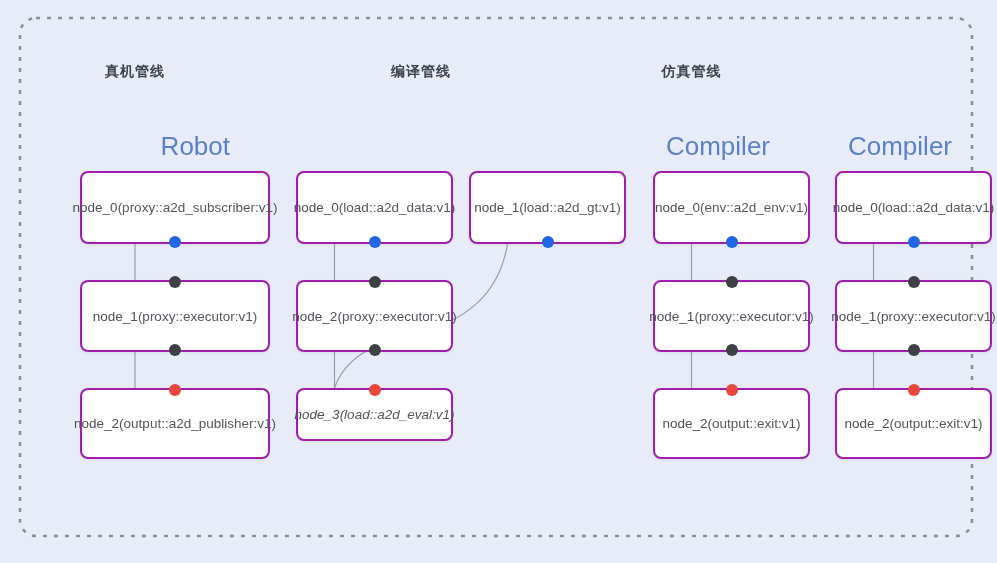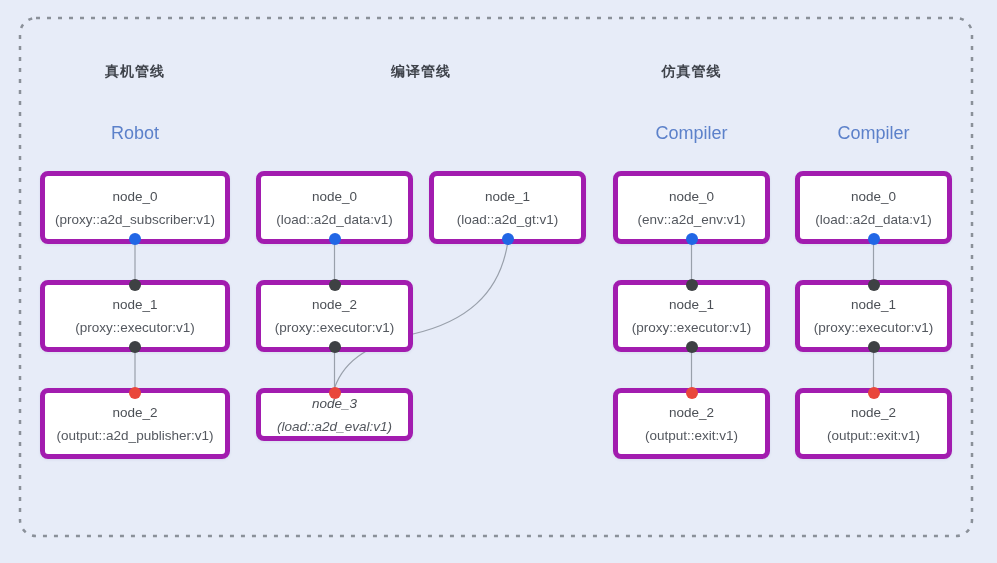--- a/index.html
+++ b/index.html
@@ -17,8 +17,8 @@
     color:#3f434b;letter-spacing:1px;z-index:2;
   }
   .col-subtitle{
-    position:absolute;top:123px;height:26px;
-    text-align:center;font-size:18px;font-weight:400;
+    position:absolute;top:131px;height:26px;
+    text-align:right;font-size:26px;font-weight:400;
     color:#5c81ca;z-index:2;
   }
   .node{

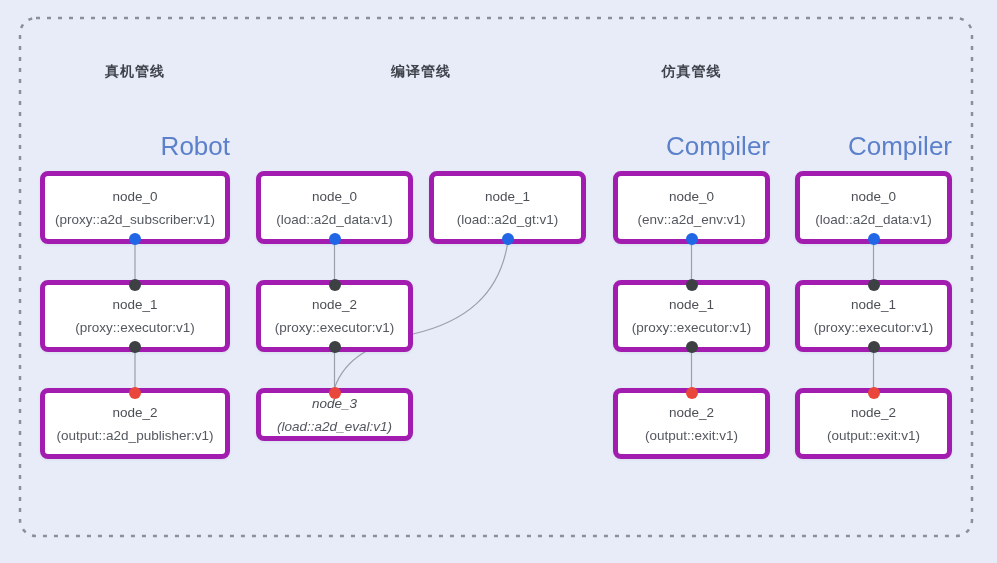--- a/index.html
+++ b/index.html
@@ -24,12 +24,13 @@
   .node{
     position:absolute;z-index:2;
     background:#ffffff;
-    border:5px solid #a21caf;
+    border:2px solid #a21caf;
     border-radius:8px;
     box-shadow:0 1px 3px rgba(40,60,110,0.08);
-    display:flex;flex-direction:column;
+    display:flex;flex-direction:row;
     align-items:center;justify-content:center;
     box-sizing:border-box;
+    margin-left:40px;
   }
   .node .line1{font-size:13.5px;color:#4c5056;line-height:23px;}
   .node .line2{font-size:13.5px;color:#54585f;line-height:23px;}

